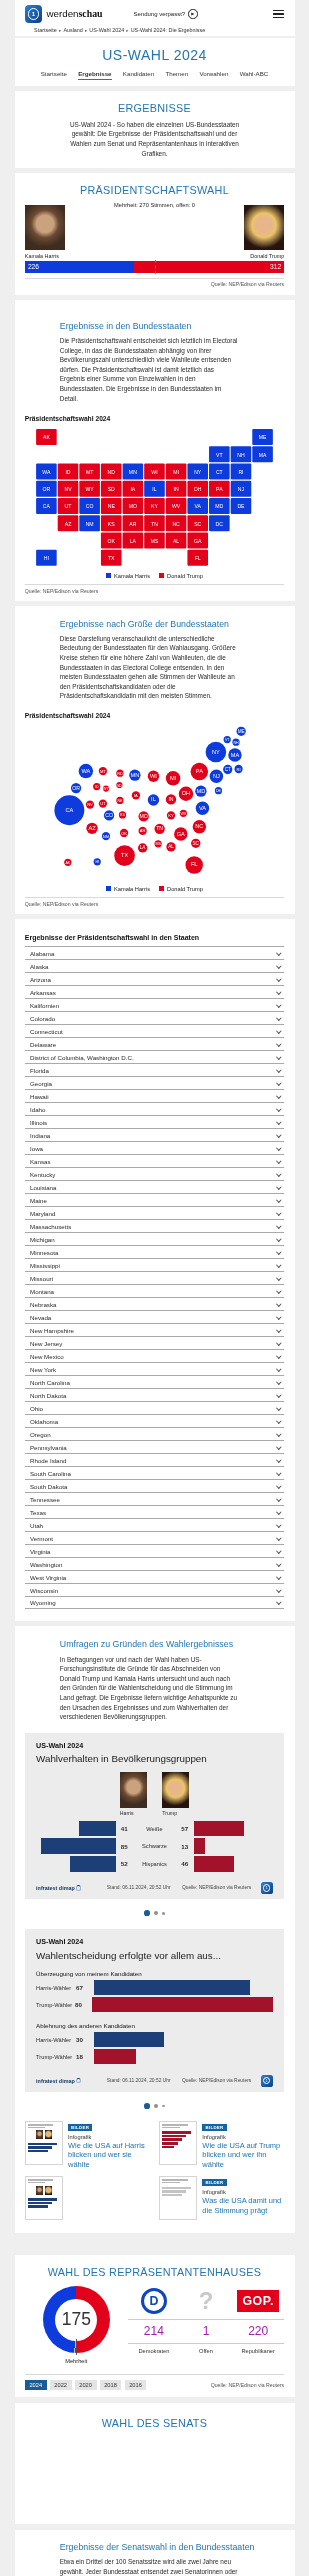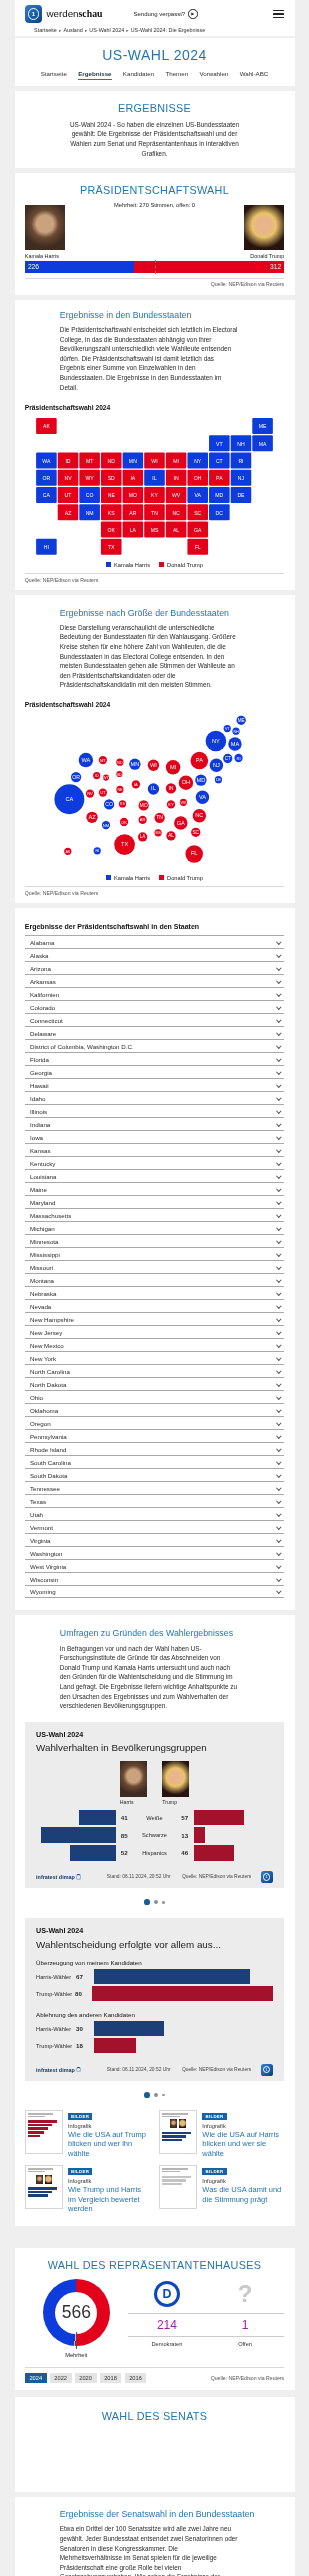--- a/index.html
+++ b/index.html
@@ -191,7 +191,7 @@
   <div class="src-line">Quelle: NEP/Edison via Reuters</div>
 </div>
 
-<div class="card pad" style="padding-top:10px;">
+<div class="card pad" style="padding-top:21px;">
   <div class="sub-head">Ergebnisse in den Bundesstaaten</div>
   <p class="sub-p">Die Präsidentschaftswahl entscheidet sich letztlich im Electoral College, in das die Bundesstaaten abhängig von ihrer Bevölkerungszahl unterschiedlich viele Wahlleute entsenden dürfen. Die Präsidentschaftswahl ist damit letztlich das Ergebnis einer Summe von Einzelwahlen in den Bundesstaaten. Die Ergebnisse in den Bundesstaaten im Detail.</p>
   <div class="chart-label">Präsidentschaftswahl 2024</div>

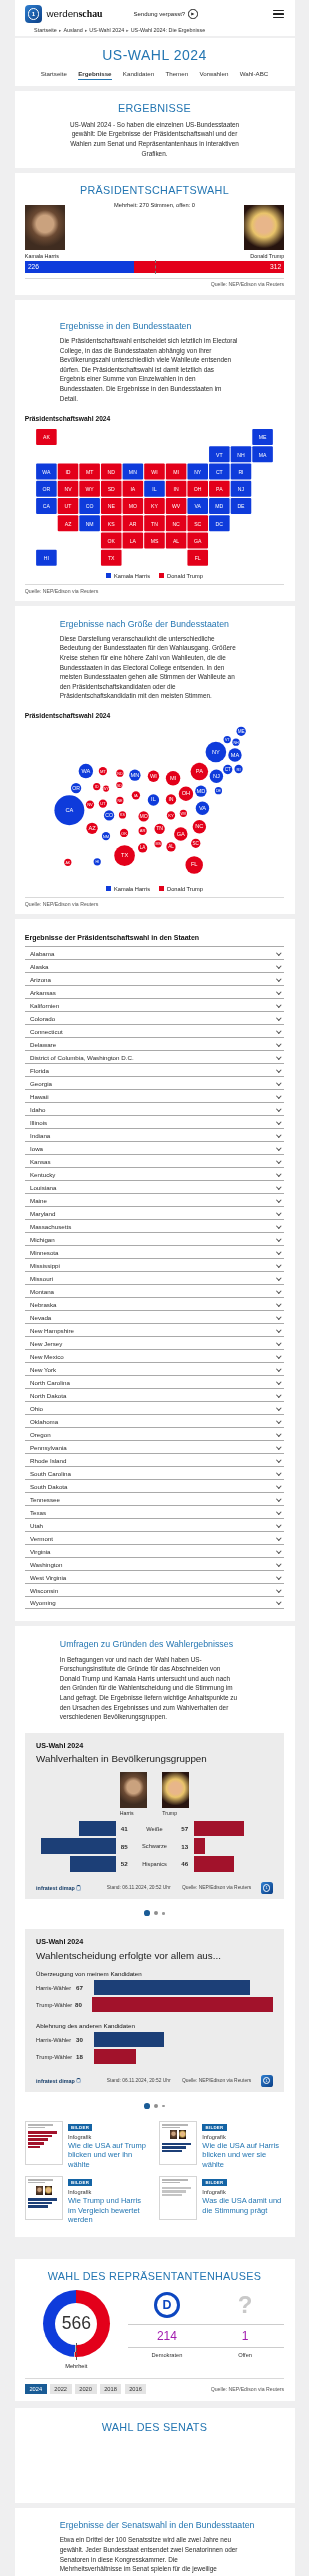--- a/index.html
+++ b/index.html
@@ -951,6 +951,22 @@
         <div class="thumb">
           <div class="tl"></div>
           <div class="tl tl2"></div>
+          <div class="mphotos">
+            <div class="mp photo harris"></div>
+            <div class="mp photo trump"></div>
+          </div>
+          <div class="mini-bars">
+            <div class="mb" style="width: 90%; background: rgb(28, 63, 119);"></div>
+            <div class="mb" style="width: 75%; background: rgb(28, 63, 119);"></div>
+            <div class="mb" style="width: 62%; background: rgb(28, 63, 119);"></div>
+          </div>
+        </div>
+        <div class="tease-txt"><span class="badge">BILDER</span><div class="tease-kicker">Infografik</div><div class="tease-title">Wie die USA auf Harris blicken und wer sie wählte</div></div>
+      </div>
+      <div class="teaser">
+        <div class="thumb">
+          <div class="tl"></div>
+          <div class="tl tl2"></div>
           <div class="mini-bars">
             <div class="mb" style="width: 90%; background: rgb(162, 18, 43);"></div>
             <div class="mb" style="width: 75%; background: rgb(162, 18, 43);"></div>
@@ -960,22 +976,6 @@
           </div>
         </div>
         <div class="tease-txt"><span class="badge">BILDER</span><div class="tease-kicker">Infografik</div><div class="tease-title">Wie die USA auf Trump blicken und wer ihn wählte</div></div>
-      </div>
-      <div class="teaser">
-        <div class="thumb">
-          <div class="tl"></div>
-          <div class="tl tl2"></div>
-          <div class="mphotos">
-            <div class="mp photo harris"></div>
-            <div class="mp photo trump"></div>
-          </div>
-          <div class="mini-bars">
-            <div class="mb" style="width: 90%; background: rgb(28, 63, 119);"></div>
-            <div class="mb" style="width: 75%; background: rgb(28, 63, 119);"></div>
-            <div class="mb" style="width: 62%; background: rgb(28, 63, 119);"></div>
-          </div>
-        </div>
-        <div class="tease-txt"><span class="badge">BILDER</span><div class="tease-kicker">Infografik</div><div class="tease-title">Wie die USA auf Harris blicken und wer sie wählte</div></div>
       </div>
       <div class="teaser">
         <div class="thumb">

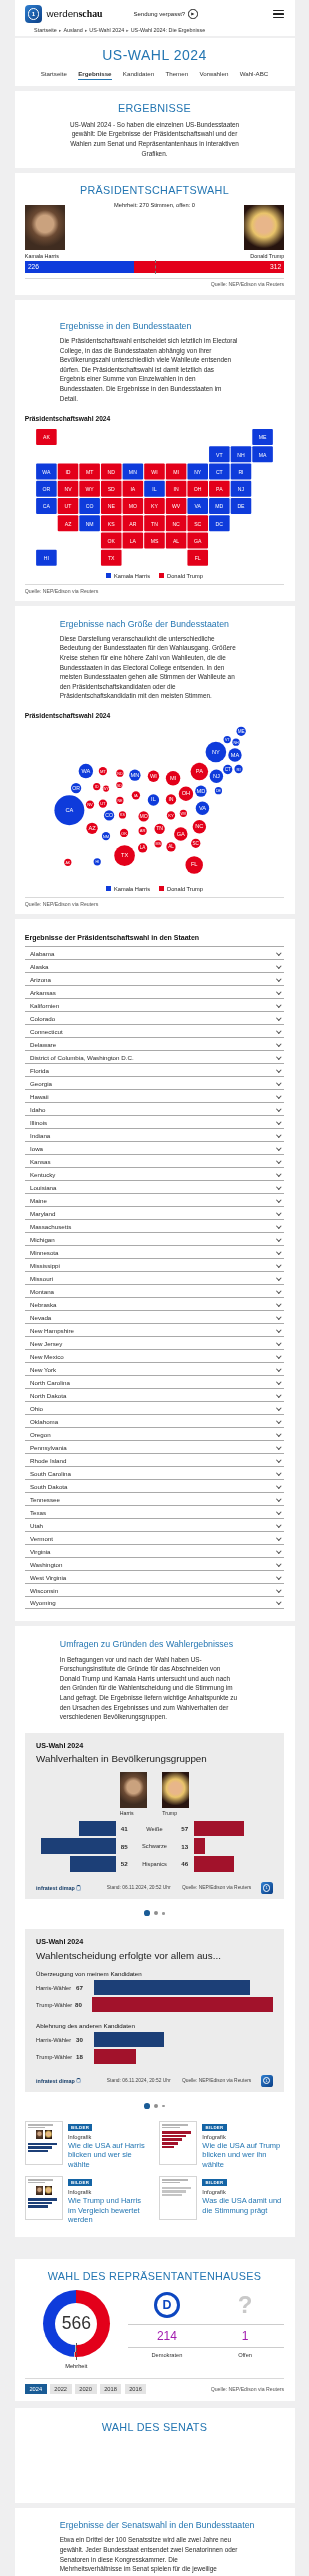--- a/index.html
+++ b/index.html
@@ -991,7 +991,6 @@
             <div class="mb" style="width: 62%; background: rgb(28, 63, 119);"></div>
           </div>
         </div>
-        <div class="tease-txt"><span class="badge">BILDER</span><div class="tease-kicker">Infografik</div><div class="tease-title">Wie Trump und Harris im Vergleich bewertet werden</div></div>
       </div>
       <div class="teaser">
         <div class="thumb">

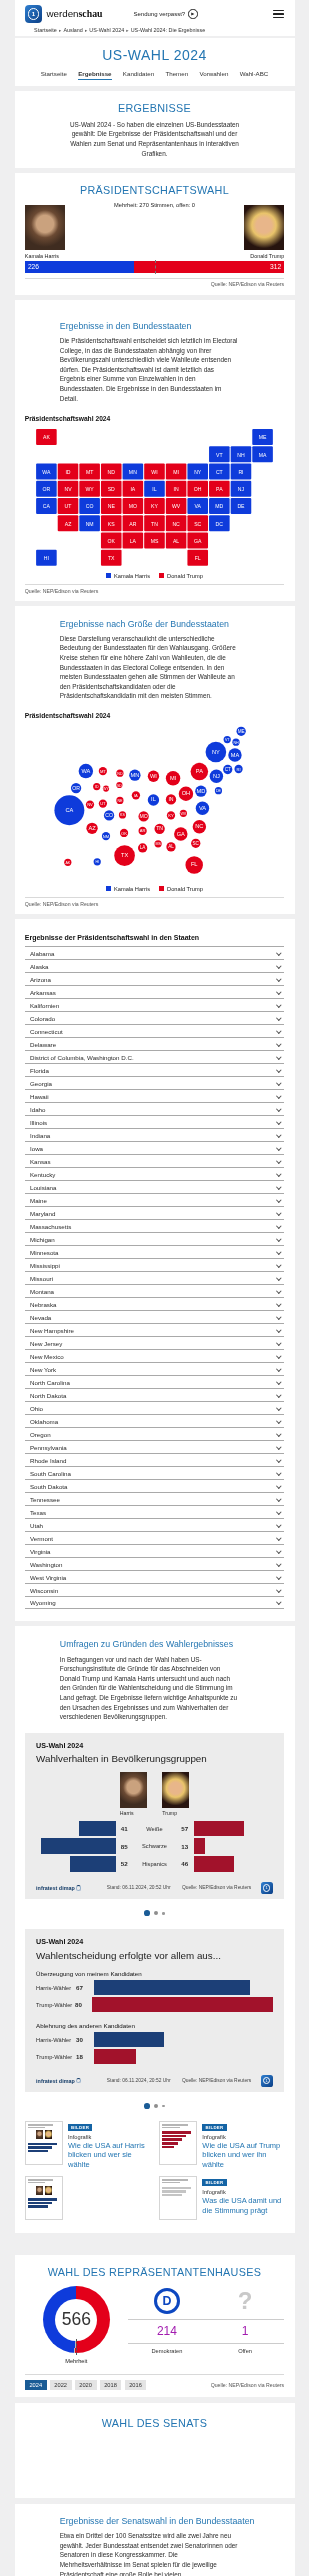--- a/index.html
+++ b/index.html
@@ -1034,6 +1034,13 @@
           <div class="seat-num">1</div>
           <div class="seat-lbl">Offen</div>
         </div>
+        <div class="seat-col">
+          <div class="seat-ic">
+            <div class="gop-ic">GOP.</div>
+          </div>
+          <div class="seat-num">220</div>
+          <div class="seat-lbl">Republikaner</div>
+        </div>
       </div>
   </div>
   <div class="year-row">

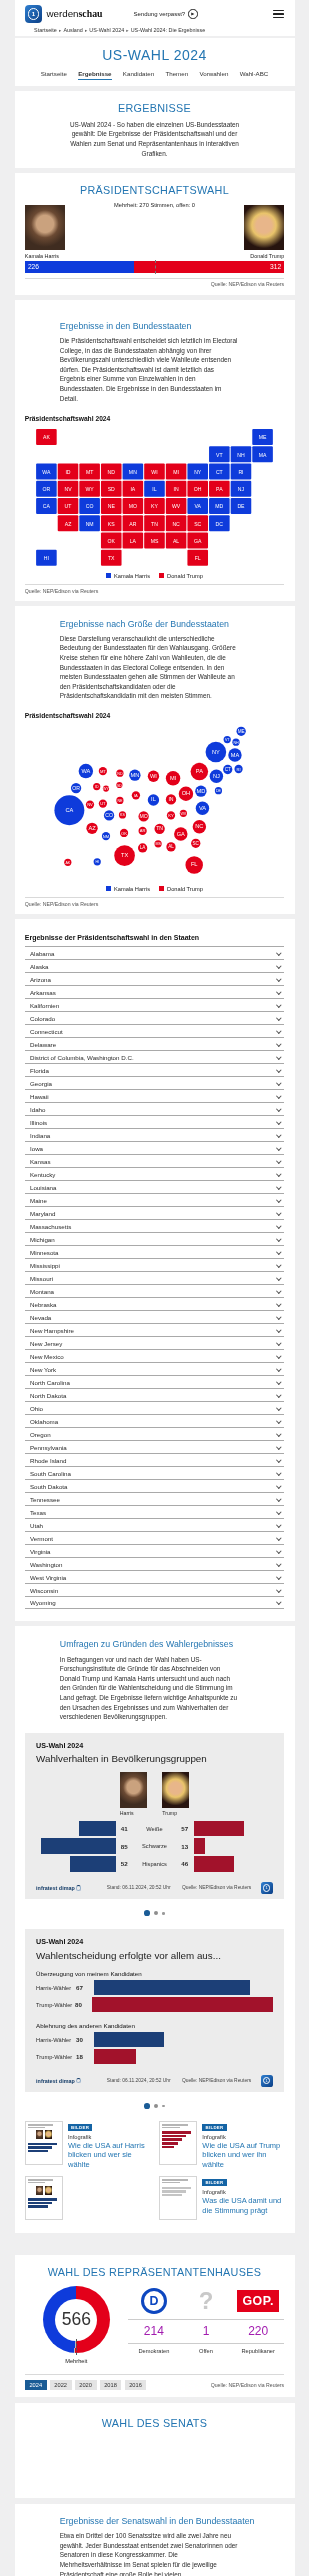--- a/index.html
+++ b/index.html
@@ -1013,7 +1013,7 @@
     <div class="donut-col">
       <div class="donut">
         <div class="hole">
-            <span>566</span>
+            <span>175</span>
           </div>
         <div class="tick"></div>
       </div>

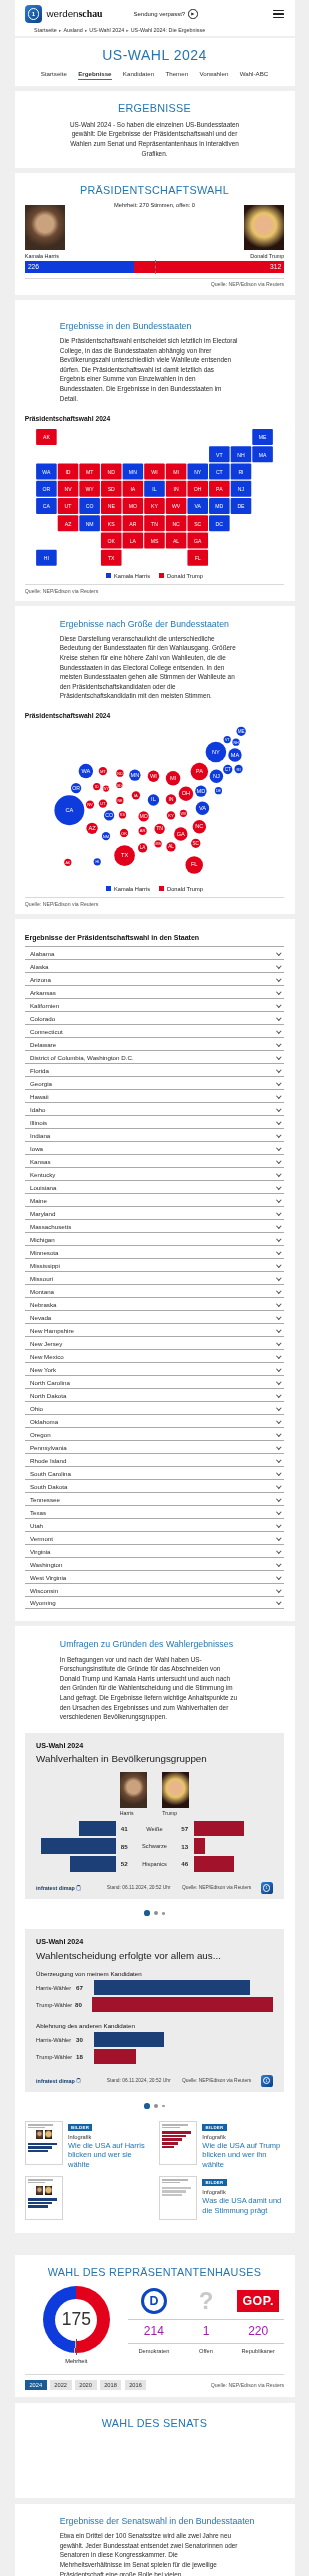--- a/index.html
+++ b/index.html
@@ -126,7 +126,7 @@
   .chip.active { background:#1a5c96; color:#fff; }
   .year-src { margin-left:auto; font-size:5.2px; color:#555; }
 
-  .senate-card { height:95px; }
+  .senate-card { height:121px; }
   .senate-card .sect-title { padding-top:13.4px; }
 </style>
 </head>

